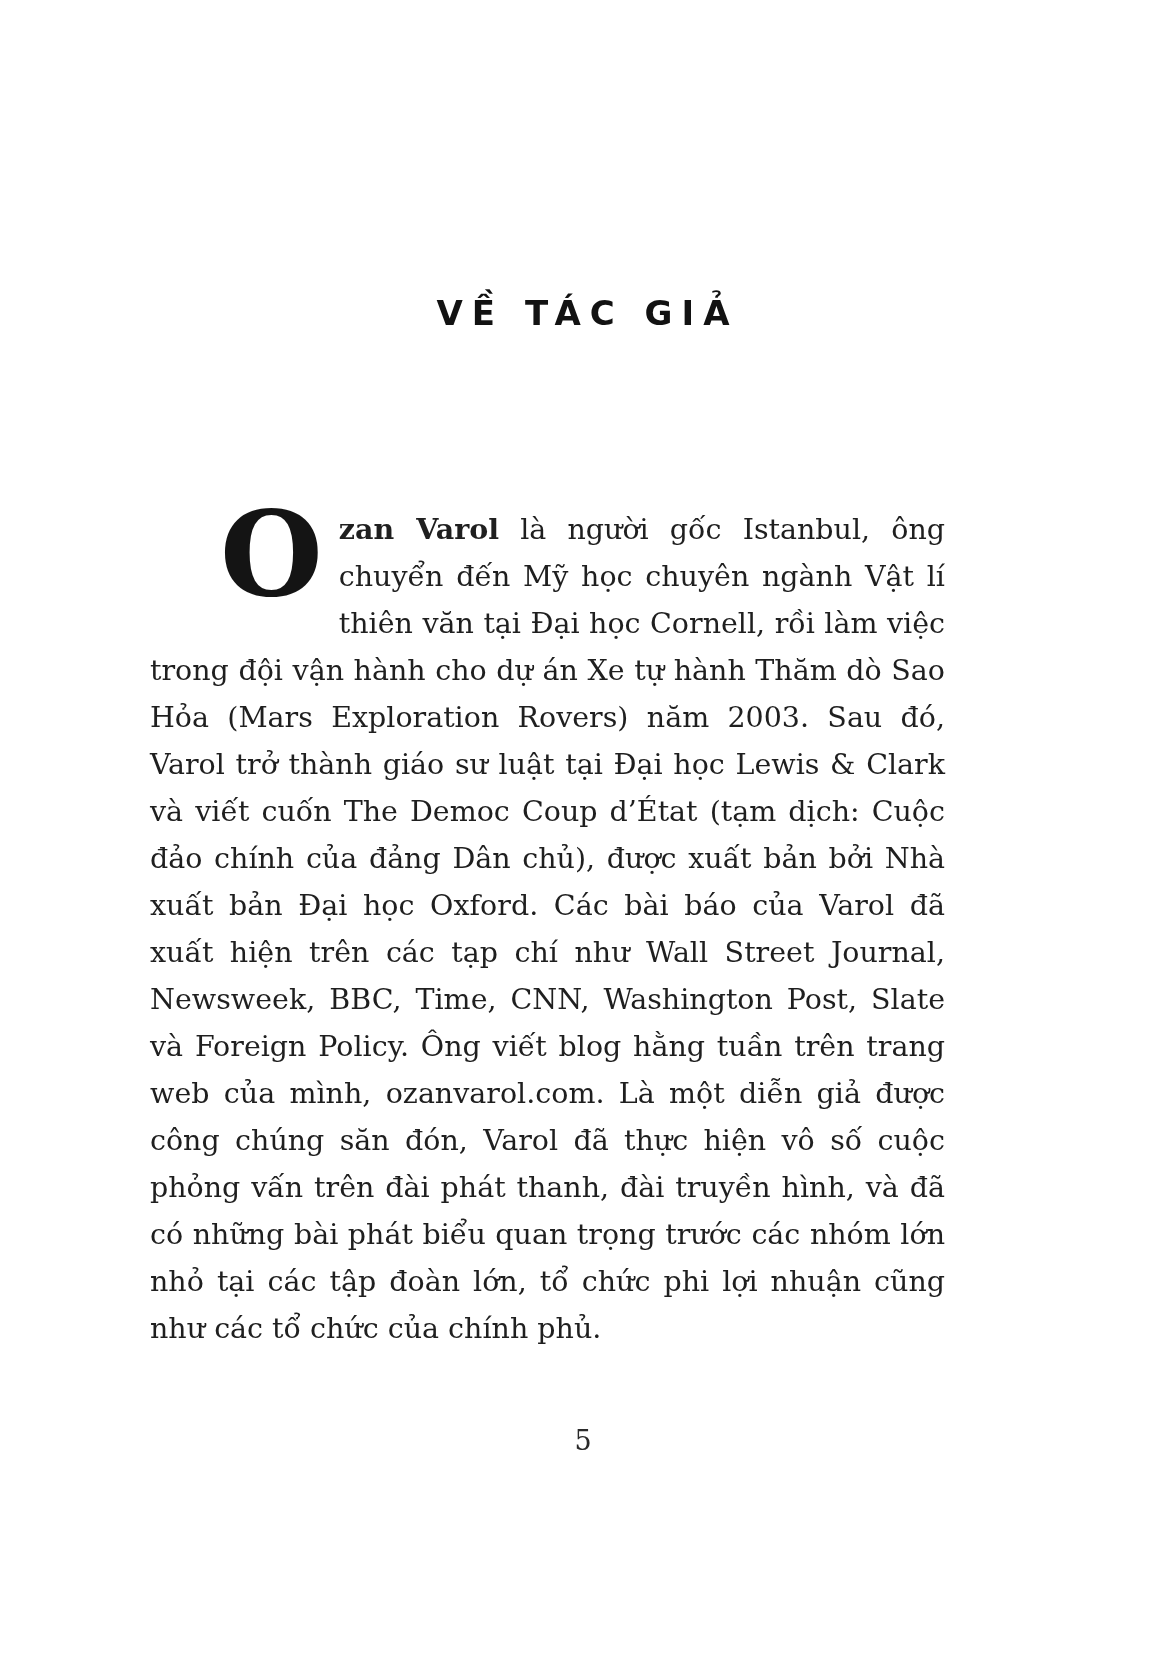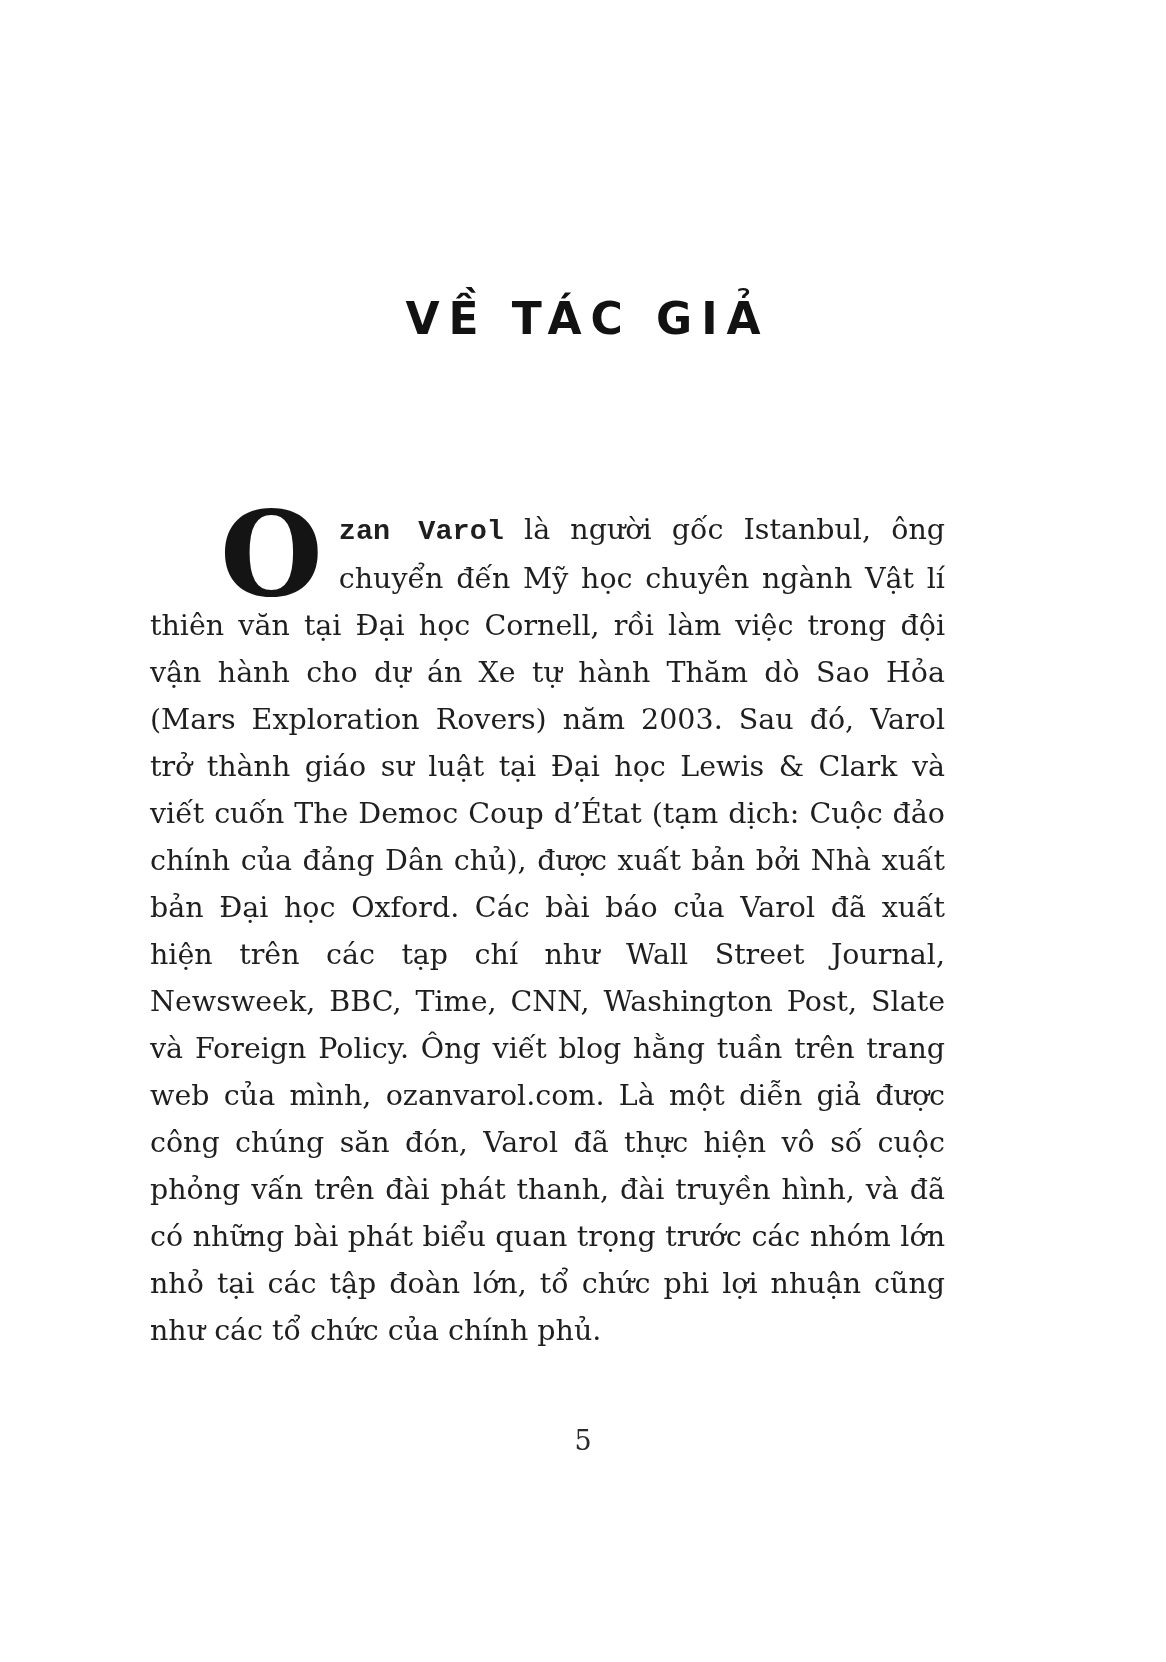--- a/index.html
+++ b/index.html
@@ -26,7 +26,7 @@
       text-align: center;
       font-family: "DejaVu Sans", sans-serif;
       font-weight: 700;
-      font-size: 44px;
+      font-size: 34px;
       letter-spacing: 9px;
       color: #121212;
       text-indent: 9px; 

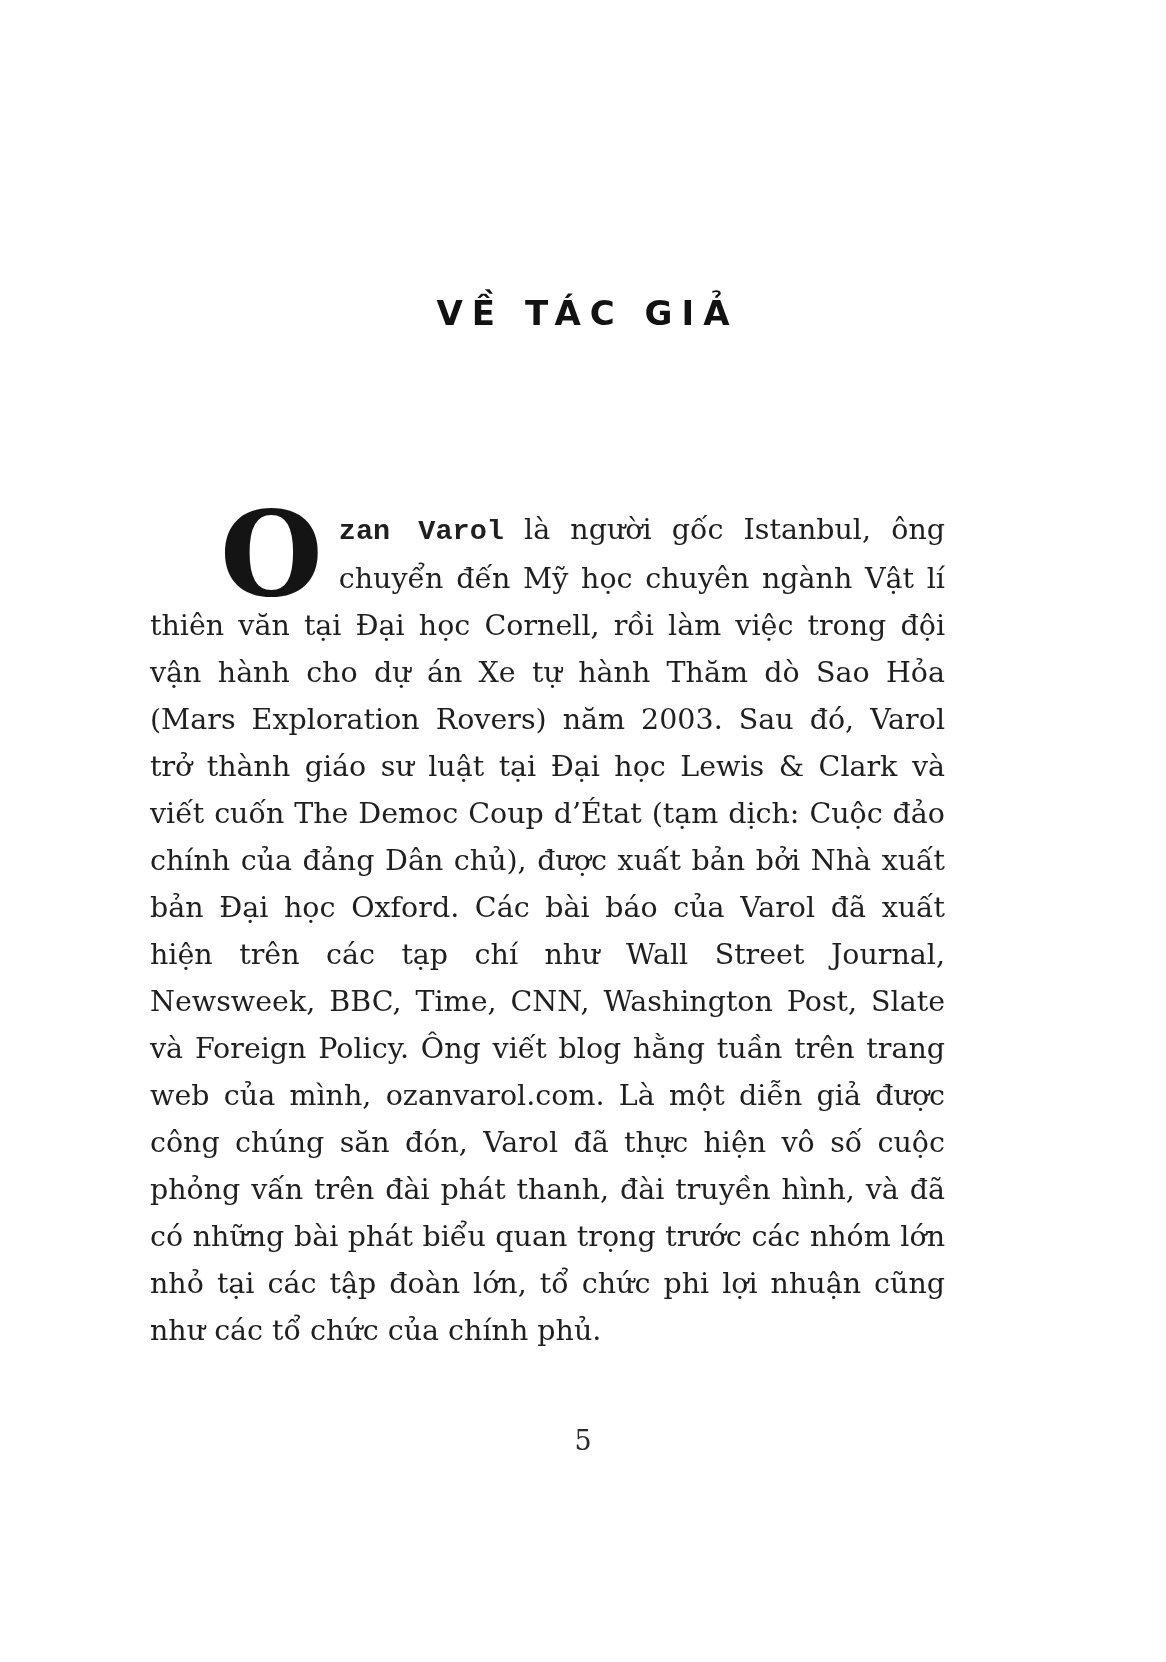--- a/index.html
+++ b/index.html
@@ -50,7 +50,7 @@
       margin: 2px 16px 0 70px;
       color: #141414;
     }
-    .seg-bold { font-weight: 700; font-family: Liberation Mono, monospace; }
+    .seg-bold { font-weight: 700; }
     .seg-italic { }
     .page-number {
       position: absolute;

